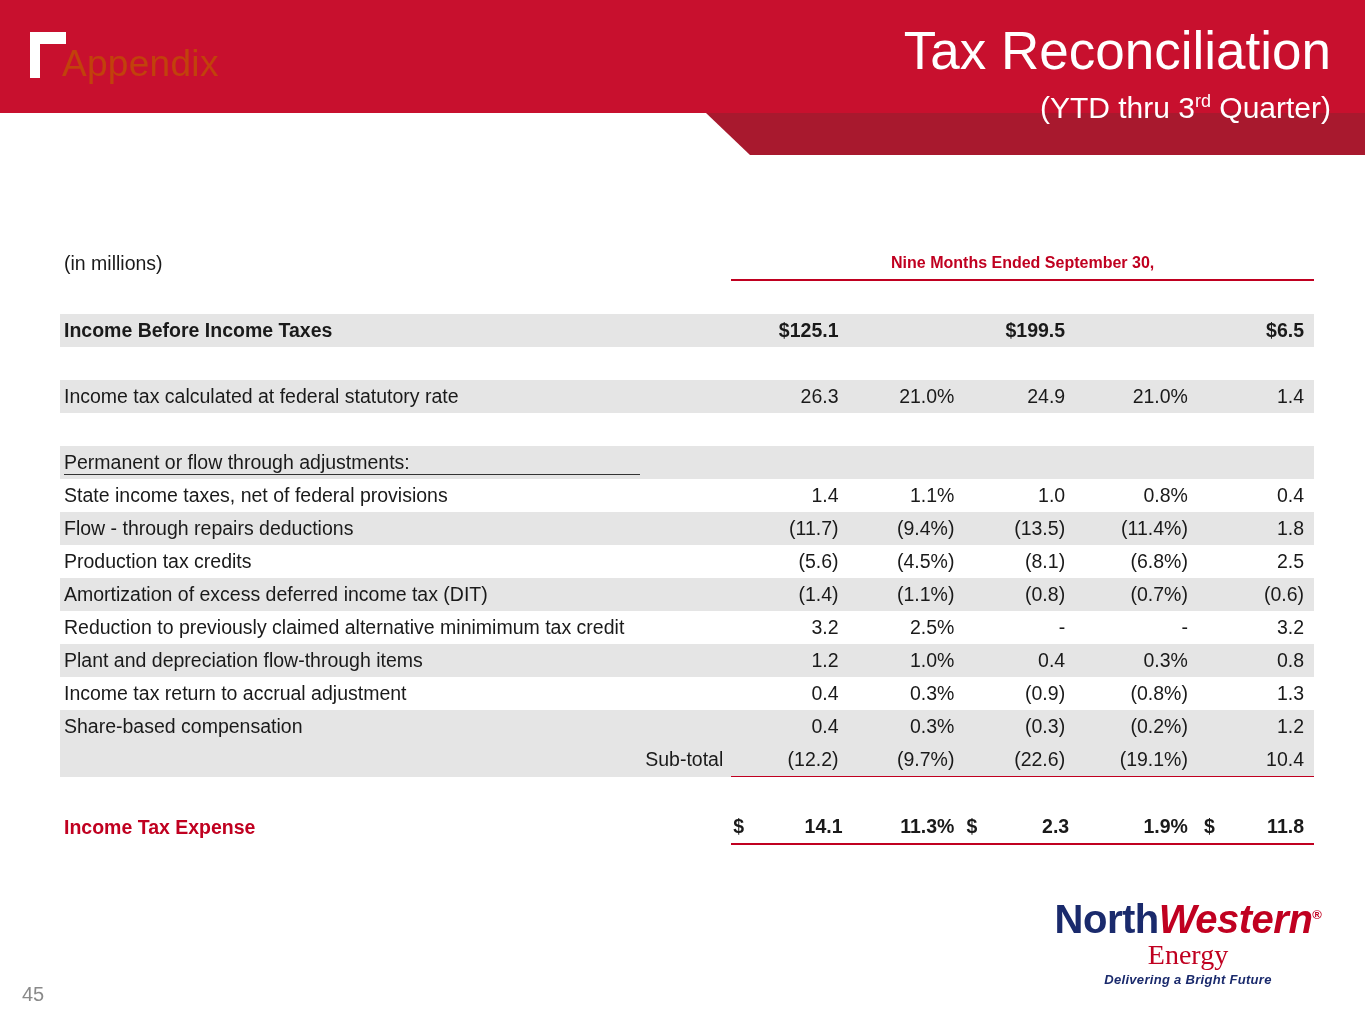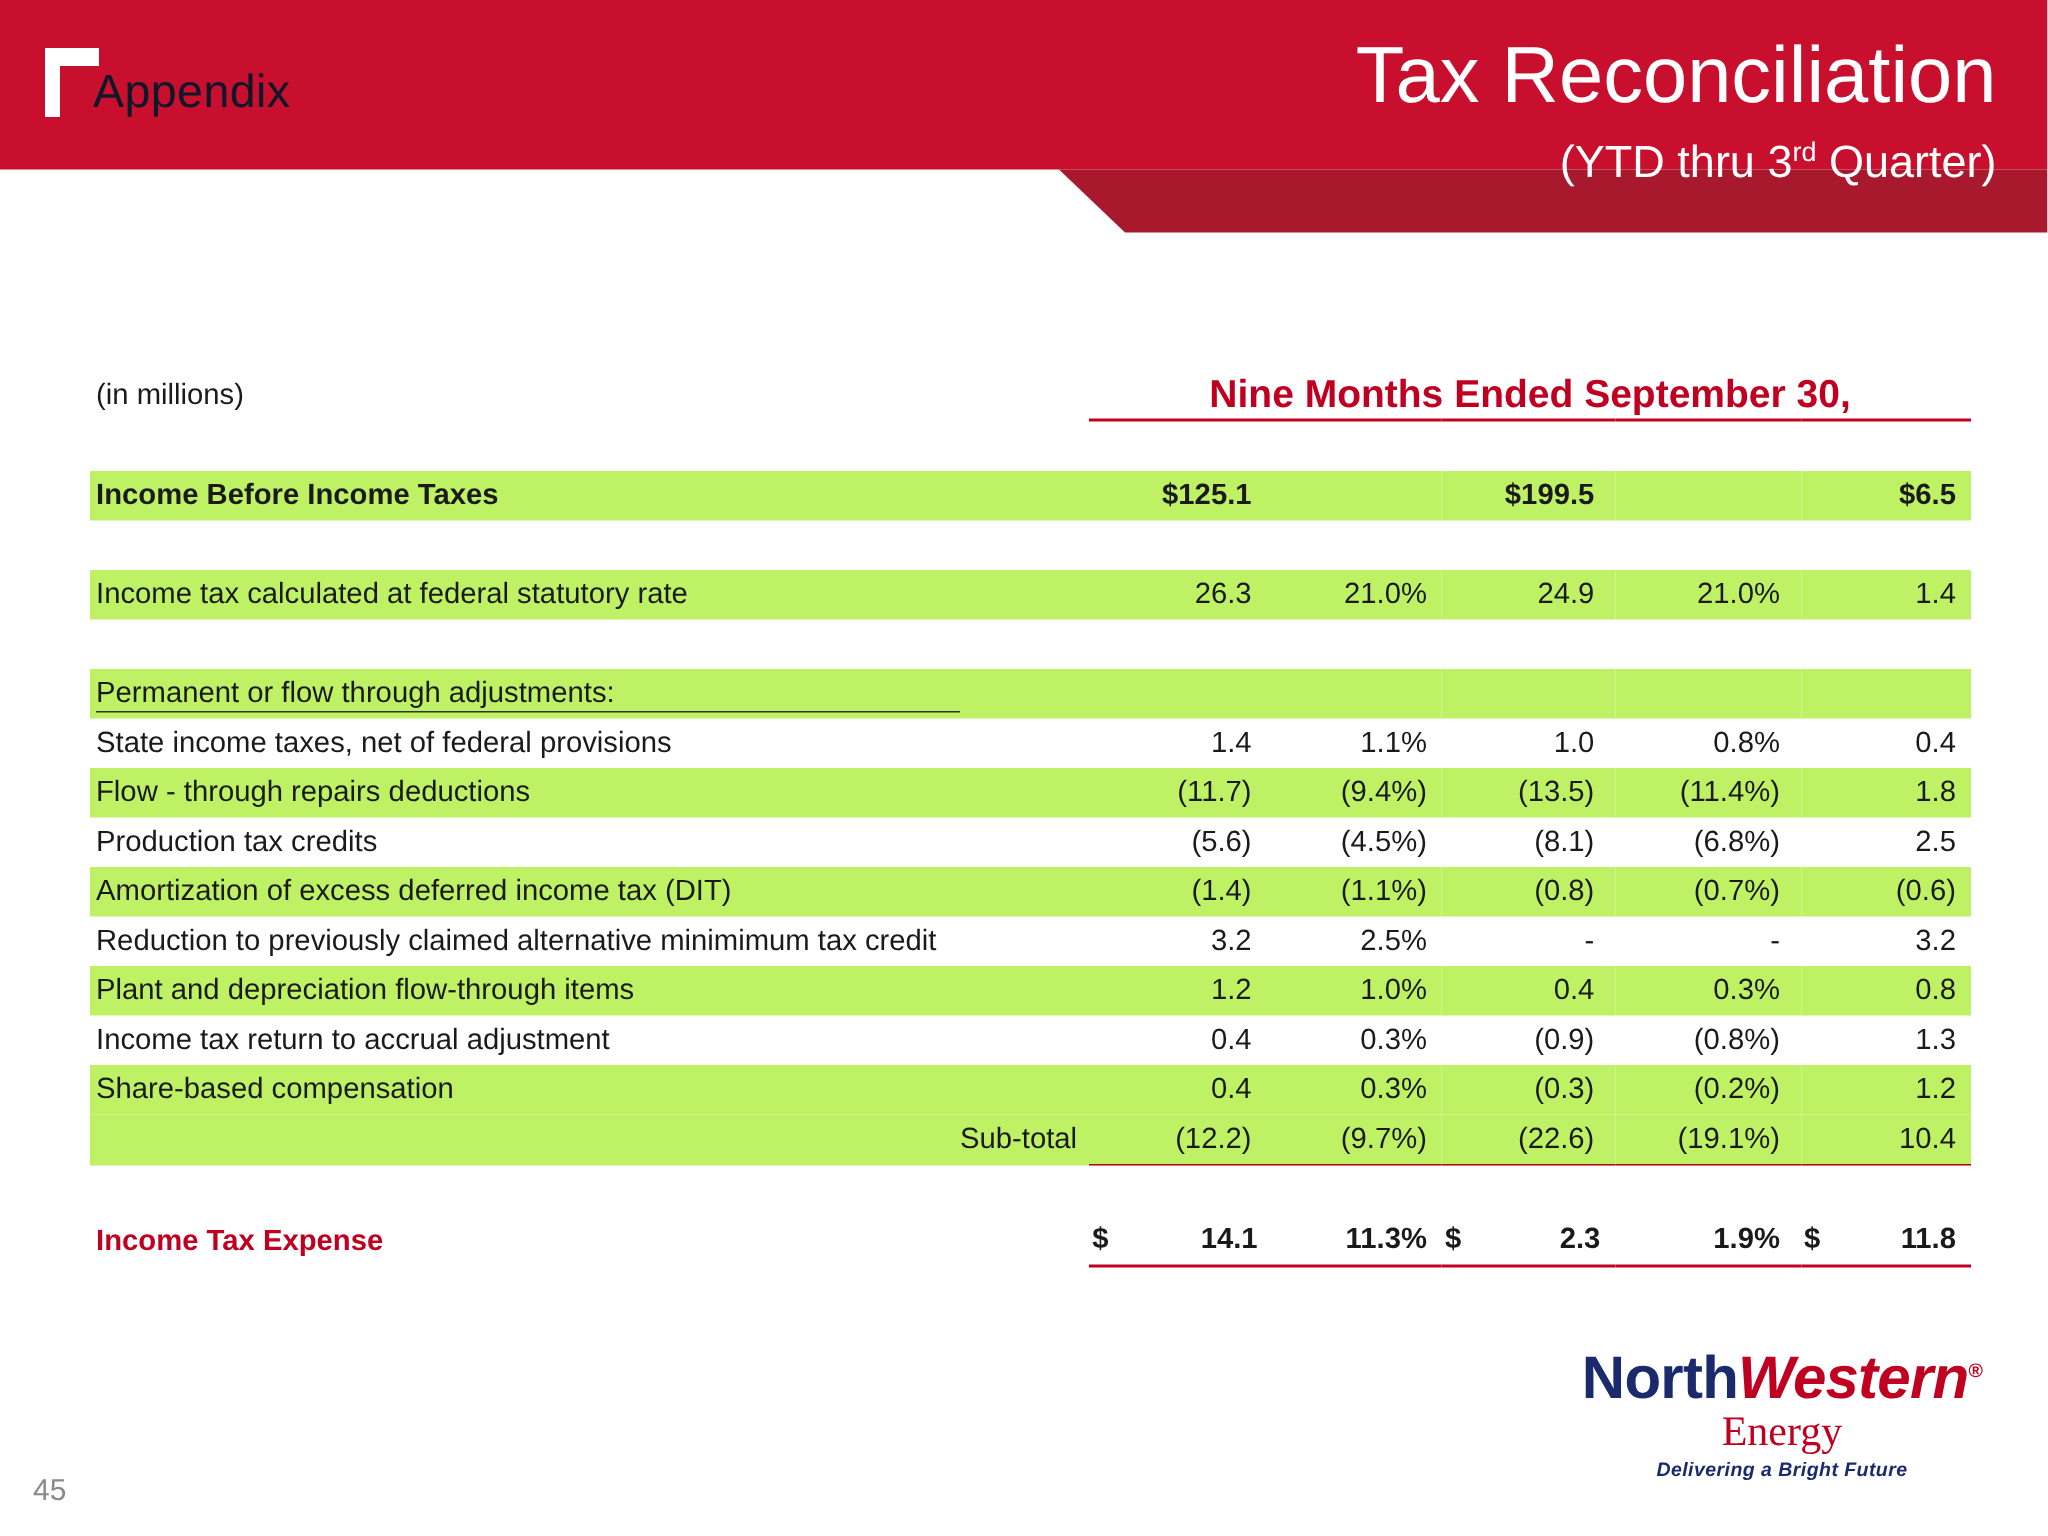--- a/index.html
+++ b/index.html
@@ -60,8 +60,8 @@
   .appendix-label {
     position: absolute;
     top: 43px; left: 62px;
-    color: #0f172a;
-    font-size: 31px;
+    color: #c2410c;
+    font-size: 37px;
     letter-spacing: 0.3px;
   }
   .title {

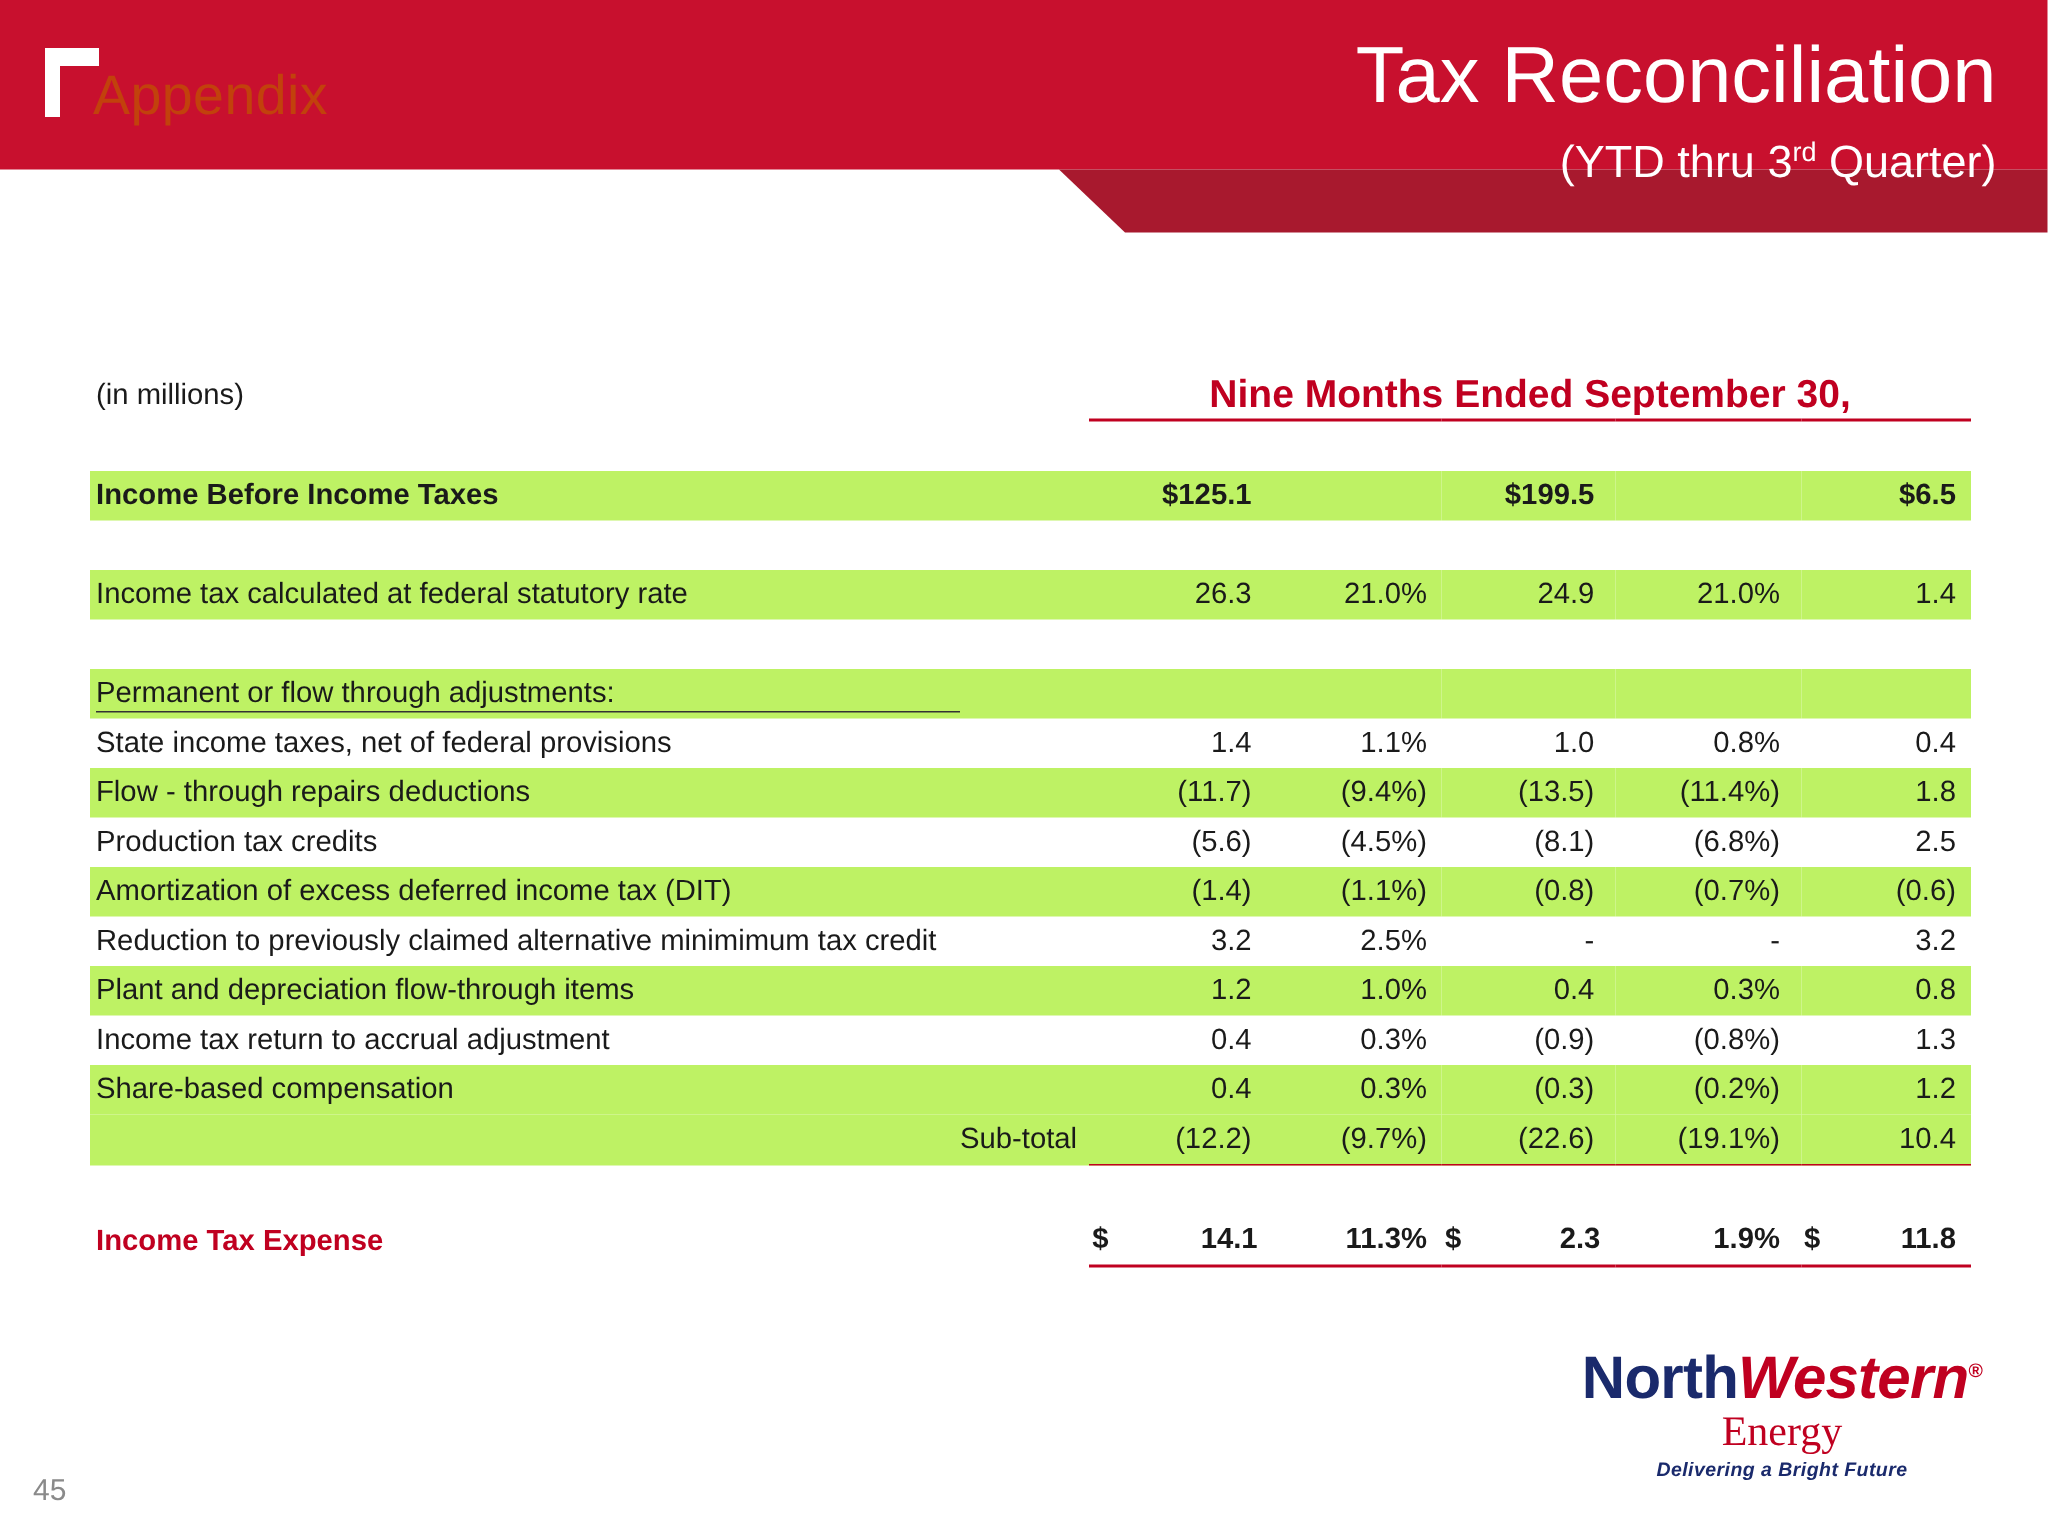--- a/index.html
+++ b/index.html
@@ -134,7 +134,7 @@
     text-align: center;
     color: #c00020;
     font-weight: bold;
-    font-size: 26px;
+    font-size: 16px;
   }
 
   .subtotal-label { text-align: right; padding-right: 8px !important; }

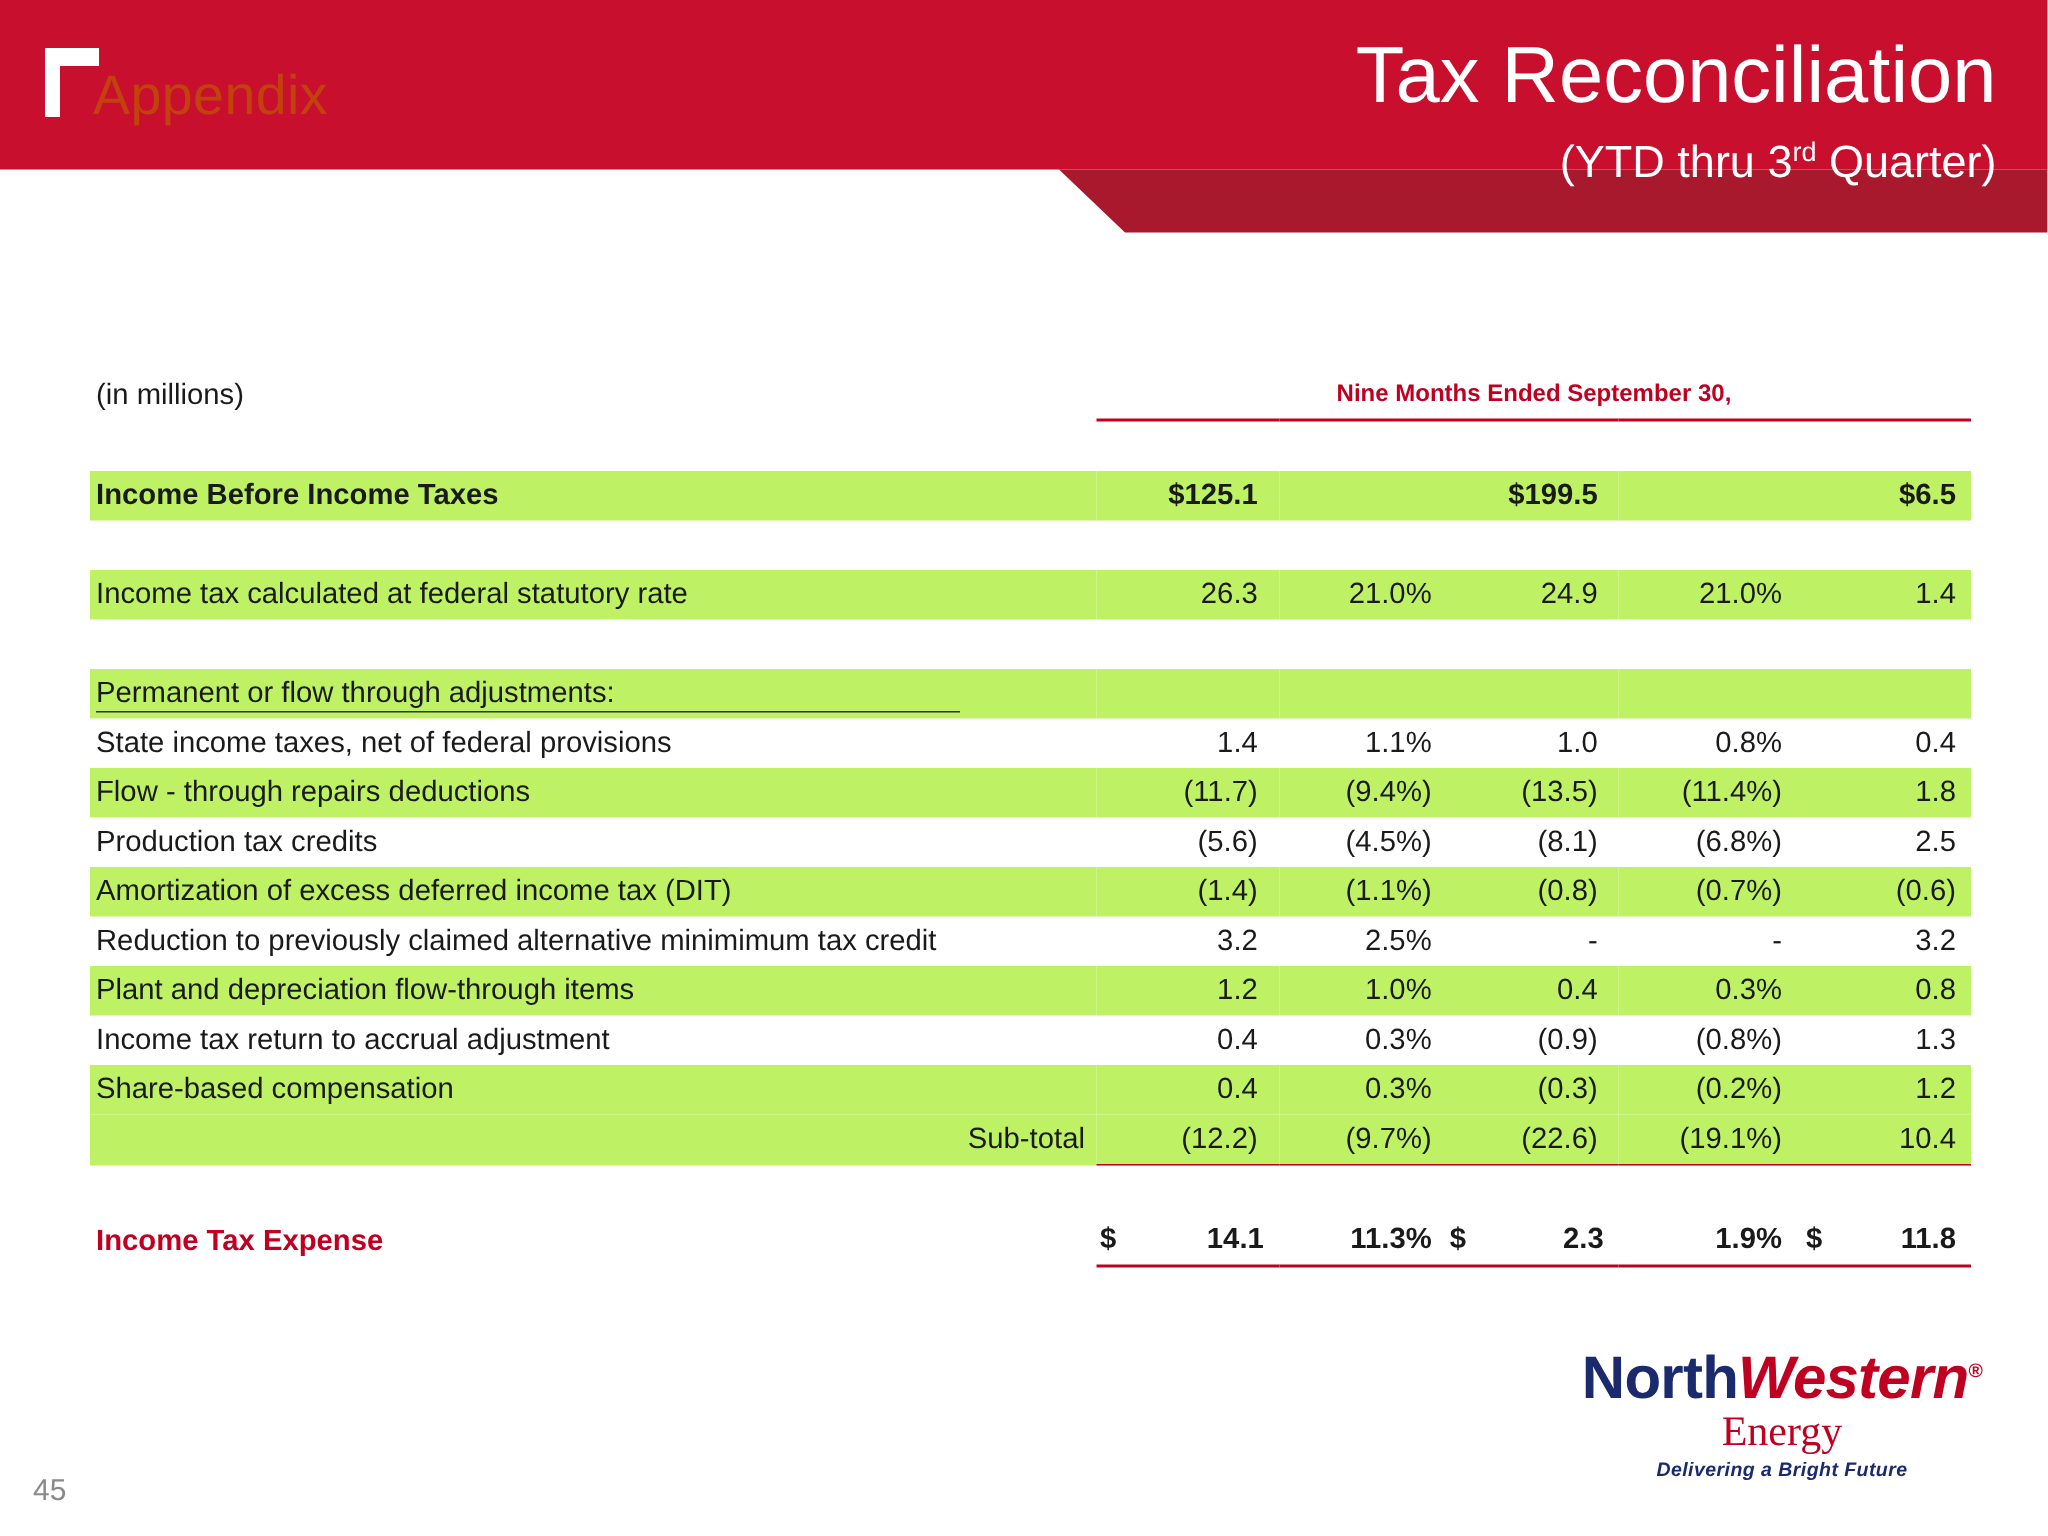--- a/index.html
+++ b/index.html
@@ -114,7 +114,7 @@
   .c-p2      { width: 118px; text-align: right; padding-right: 14px !important; }
   .c-var     { width: 116px; text-align: right; padding-right: 10px !important; }
 
-  .shade { background: #bef264; margin-left: 40px; }
+  .shade { background: #e5e5e5; margin-left: 40px; }
   .bold  { font-weight: bold; }
   .red   { color: #c00020; font-weight: bold; }
   .hdr-red { color: #c00020; font-weight: bold; text-align: center; }

